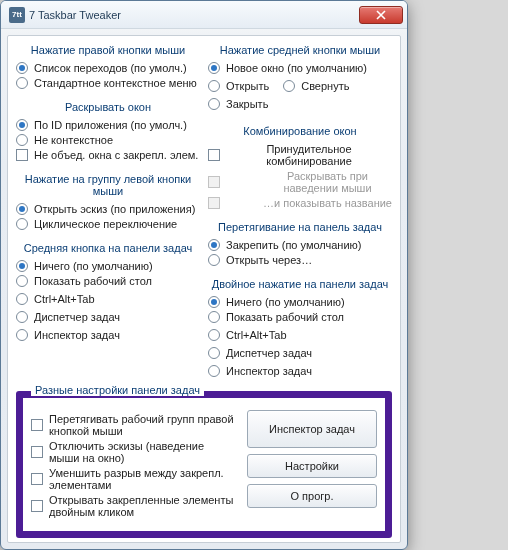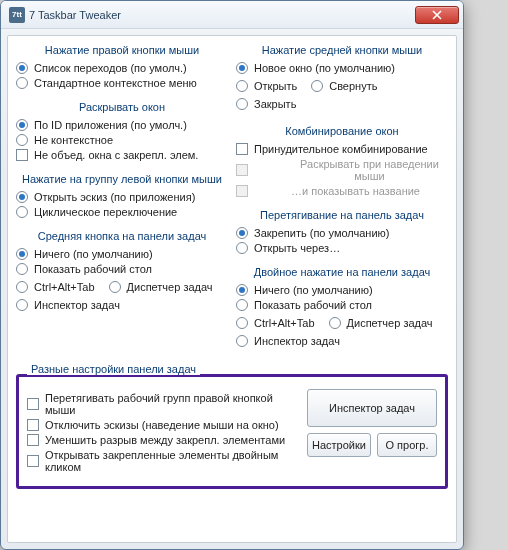--- a/index.html
+++ b/index.html
@@ -5,7 +5,7 @@
   * { box-sizing: border-box; font-family: "Segoe UI", Tahoma, sans-serif; font-size: 11px; }
   body { margin: 0; padding: 0; background: #d8d8d8; }
   .window {
-    width: 464px; height: 550px;
+    width: 408px; height: 550px;
     background: linear-gradient(#fdfefe,#f0f3f6 6%,#e8edf3 30%,#e6ebf1);
     border: 1px solid #5b7996; border-radius: 6px;
     box-shadow: 0 4px 16px rgba(0,0,0,.4);

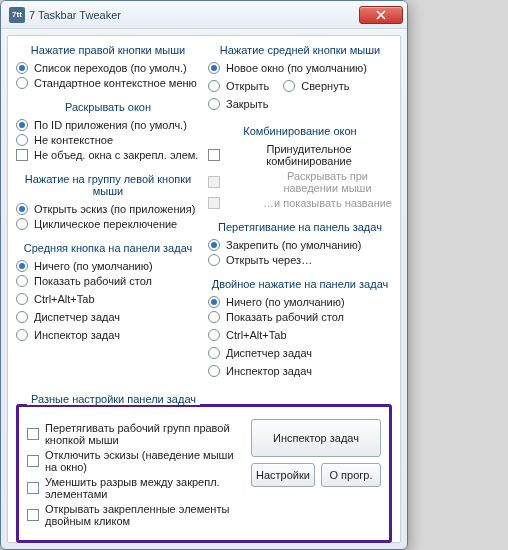--- a/index.html
+++ b/index.html
@@ -54,7 +54,7 @@
   .check.dis { border-color:#c3c3c3; background:#f1f1f1; }
   .row-inline { display:flex; flex-wrap:wrap; column-gap:14px; }
   .row-inline .opt { margin-right:0; }
-  .bottom { border:3px solid #4c1d95; border-radius:3px; padding:0 8px 10px 8px; position:relative; margin-top:15px; }
+  .bottom { border:7px solid #4c1d95; border-radius:3px; padding:0 8px 10px 8px; position:relative; margin-top:2px; }
   .bottom .group-title { position:relative; top:-14px; background:#fff; display:inline-block; padding:0 4px; margin-bottom:-6px; }
   .bottom-flex { display:flex; gap:10px; align-items:flex-start; }
   .bottom-left { flex:1; }

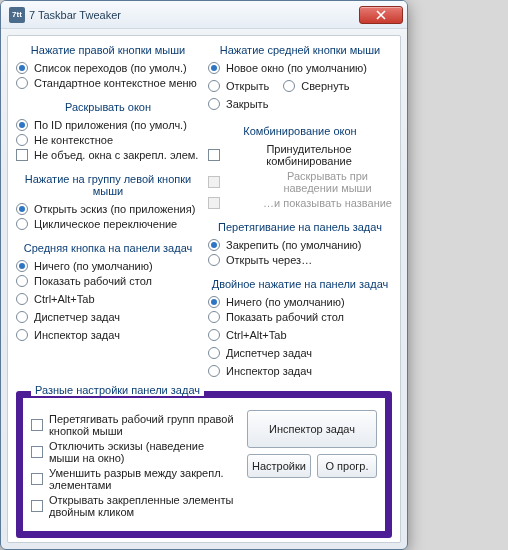--- a/index.html
+++ b/index.html
@@ -66,7 +66,7 @@
     box-shadow: inset 0 1px 0 rgba(255,255,255,.8);
   }
   .btn.tall { padding:12px 8px; }
-  .btn-row { display:flex; gap:6px; }
+  .btn-row { display:flex; gap:6px;flex-direction:column; }
   .btn-row .btn { flex:1; padding:5px 4px; }
   label { cursor:default; }
 </style>

